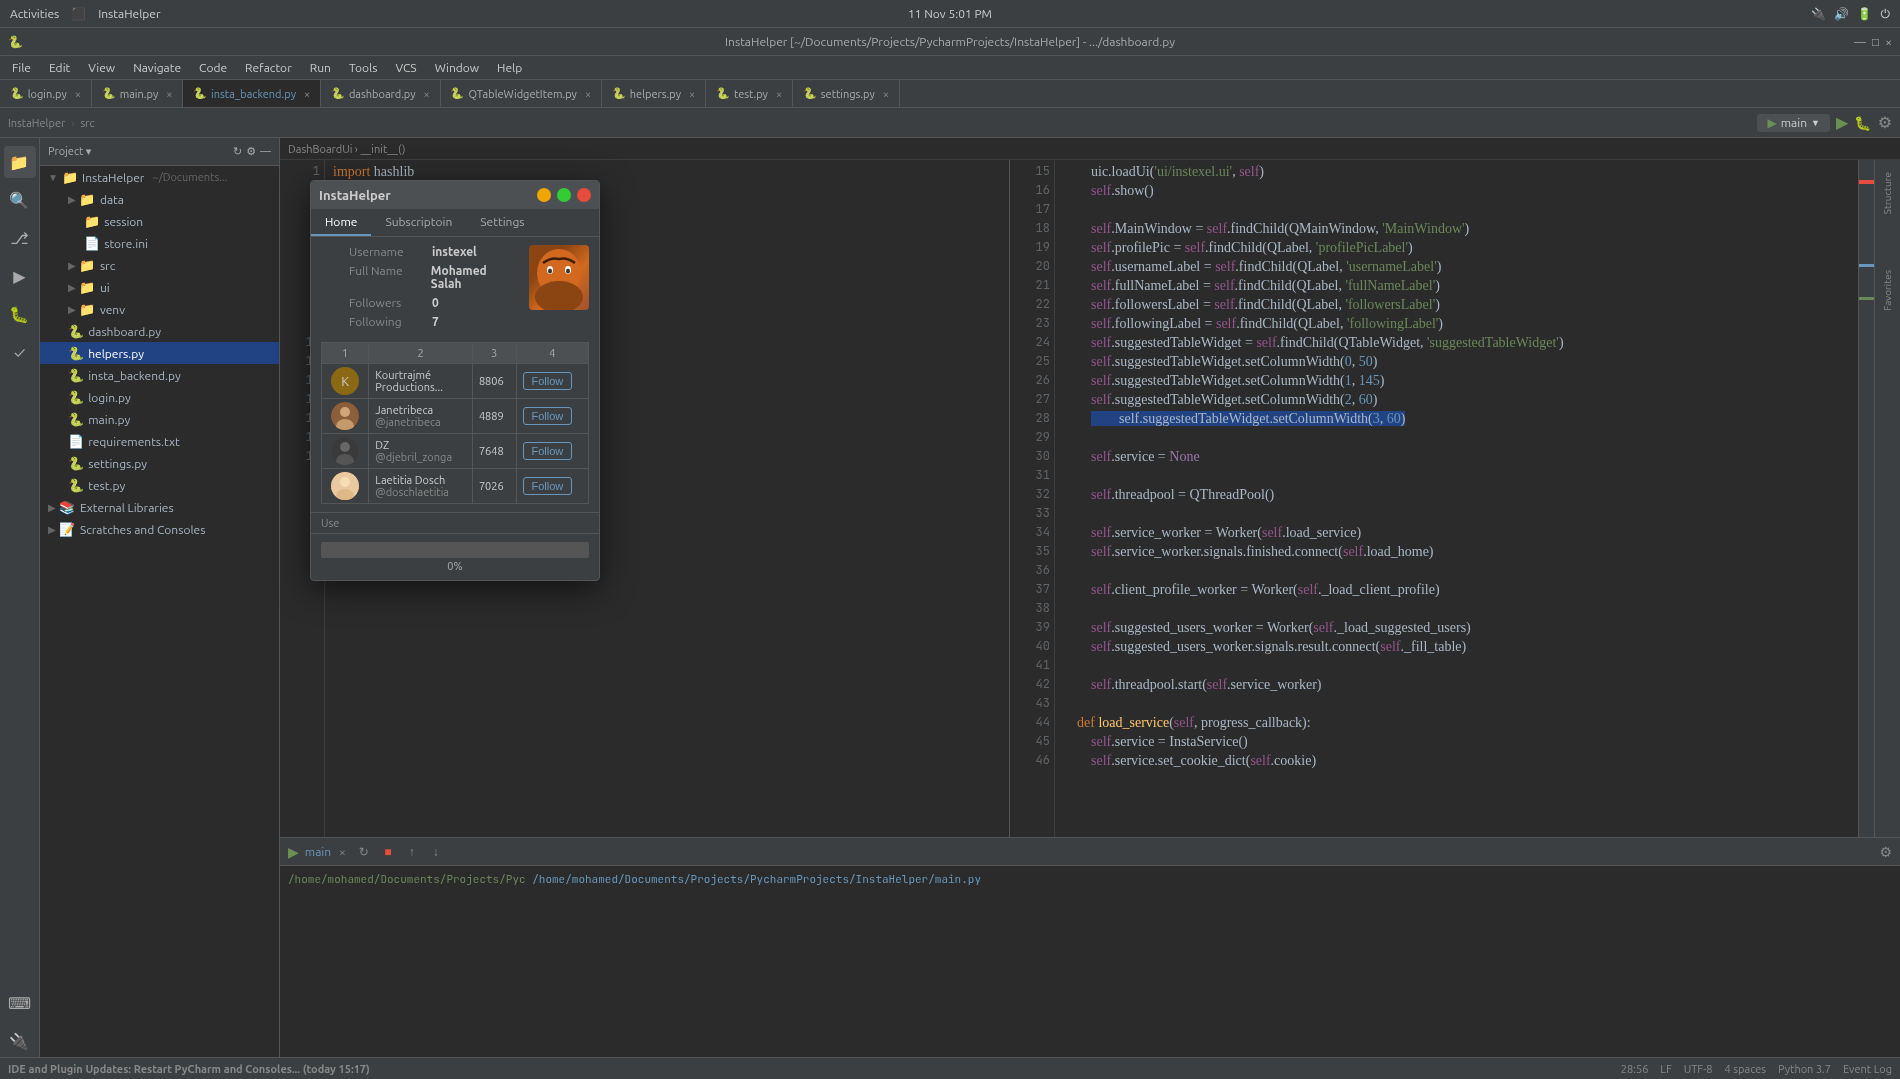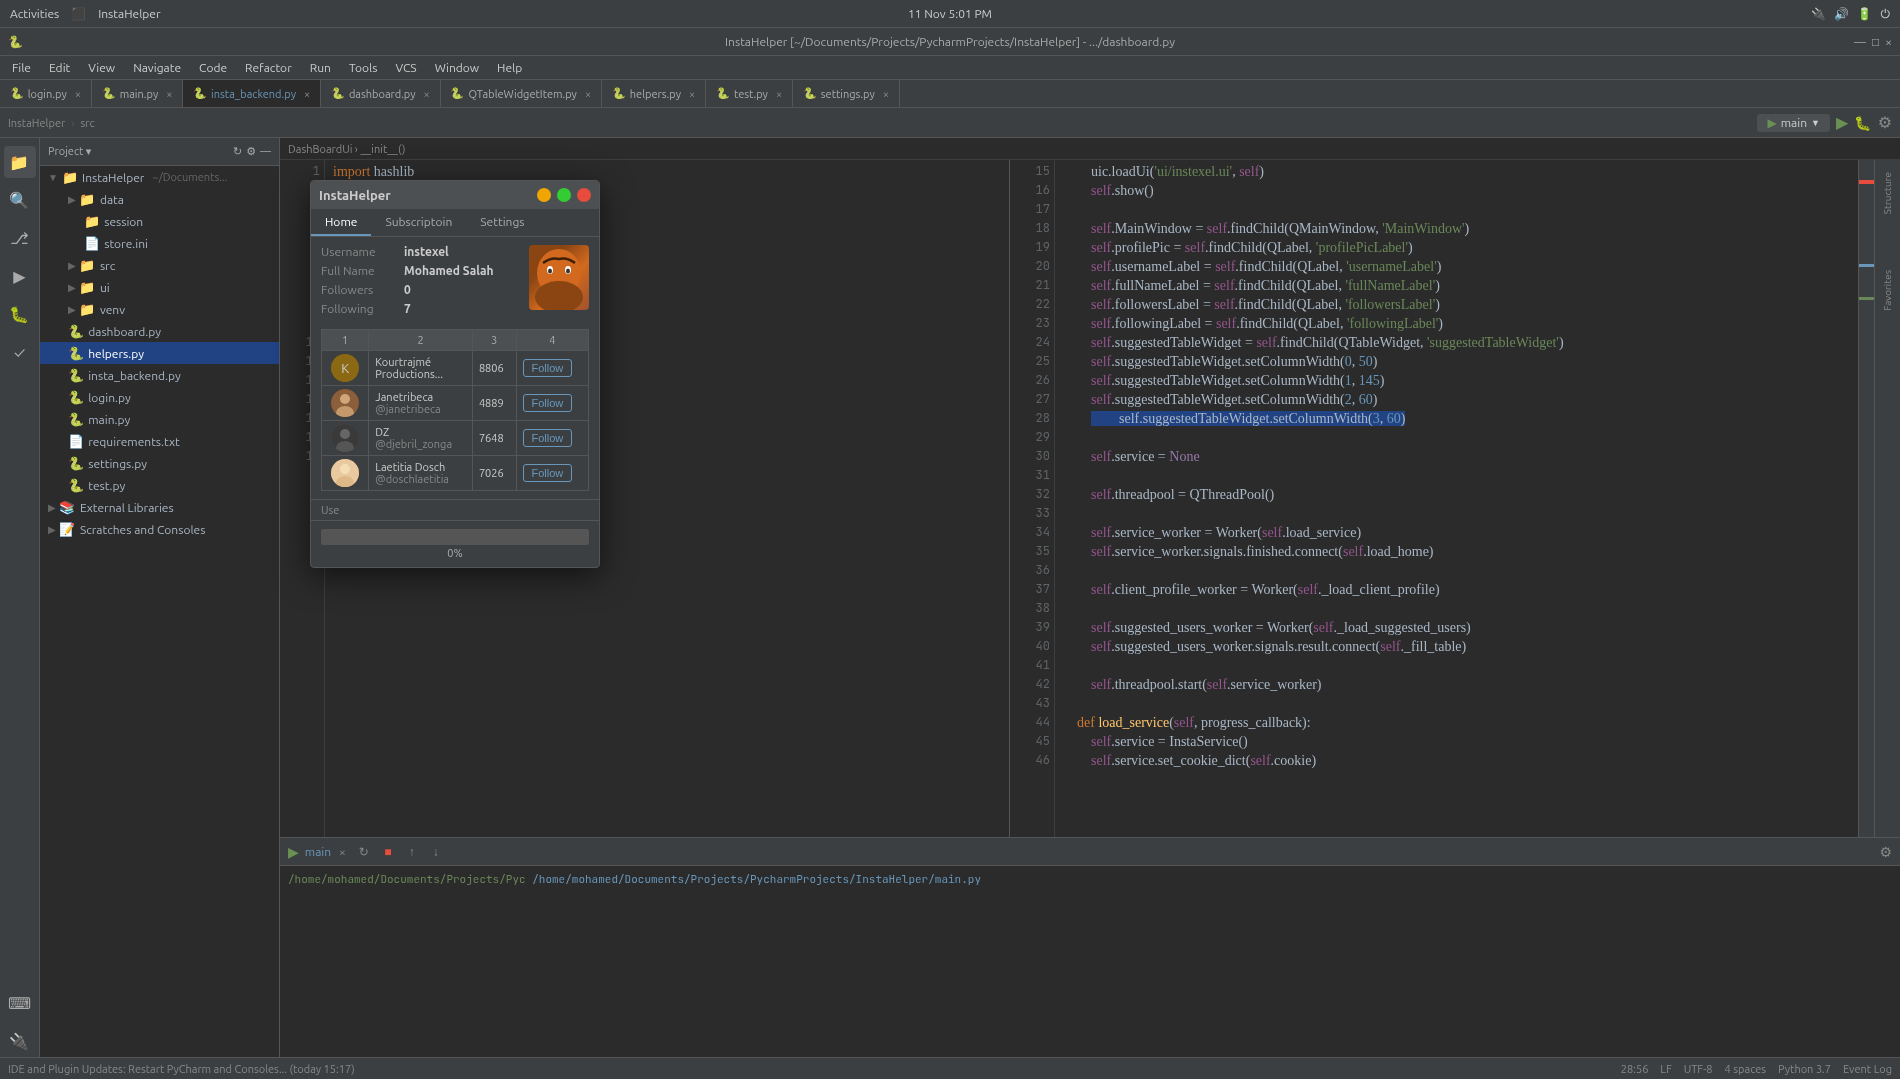--- a/index.html
+++ b/index.html
@@ -349,6 +349,7 @@
       display: flex;
       gap: 10px;
       margin-bottom: 8px;
+      margin-left: 28px;
     }
     .profile-info { flex: 1; }
     .profile-field {

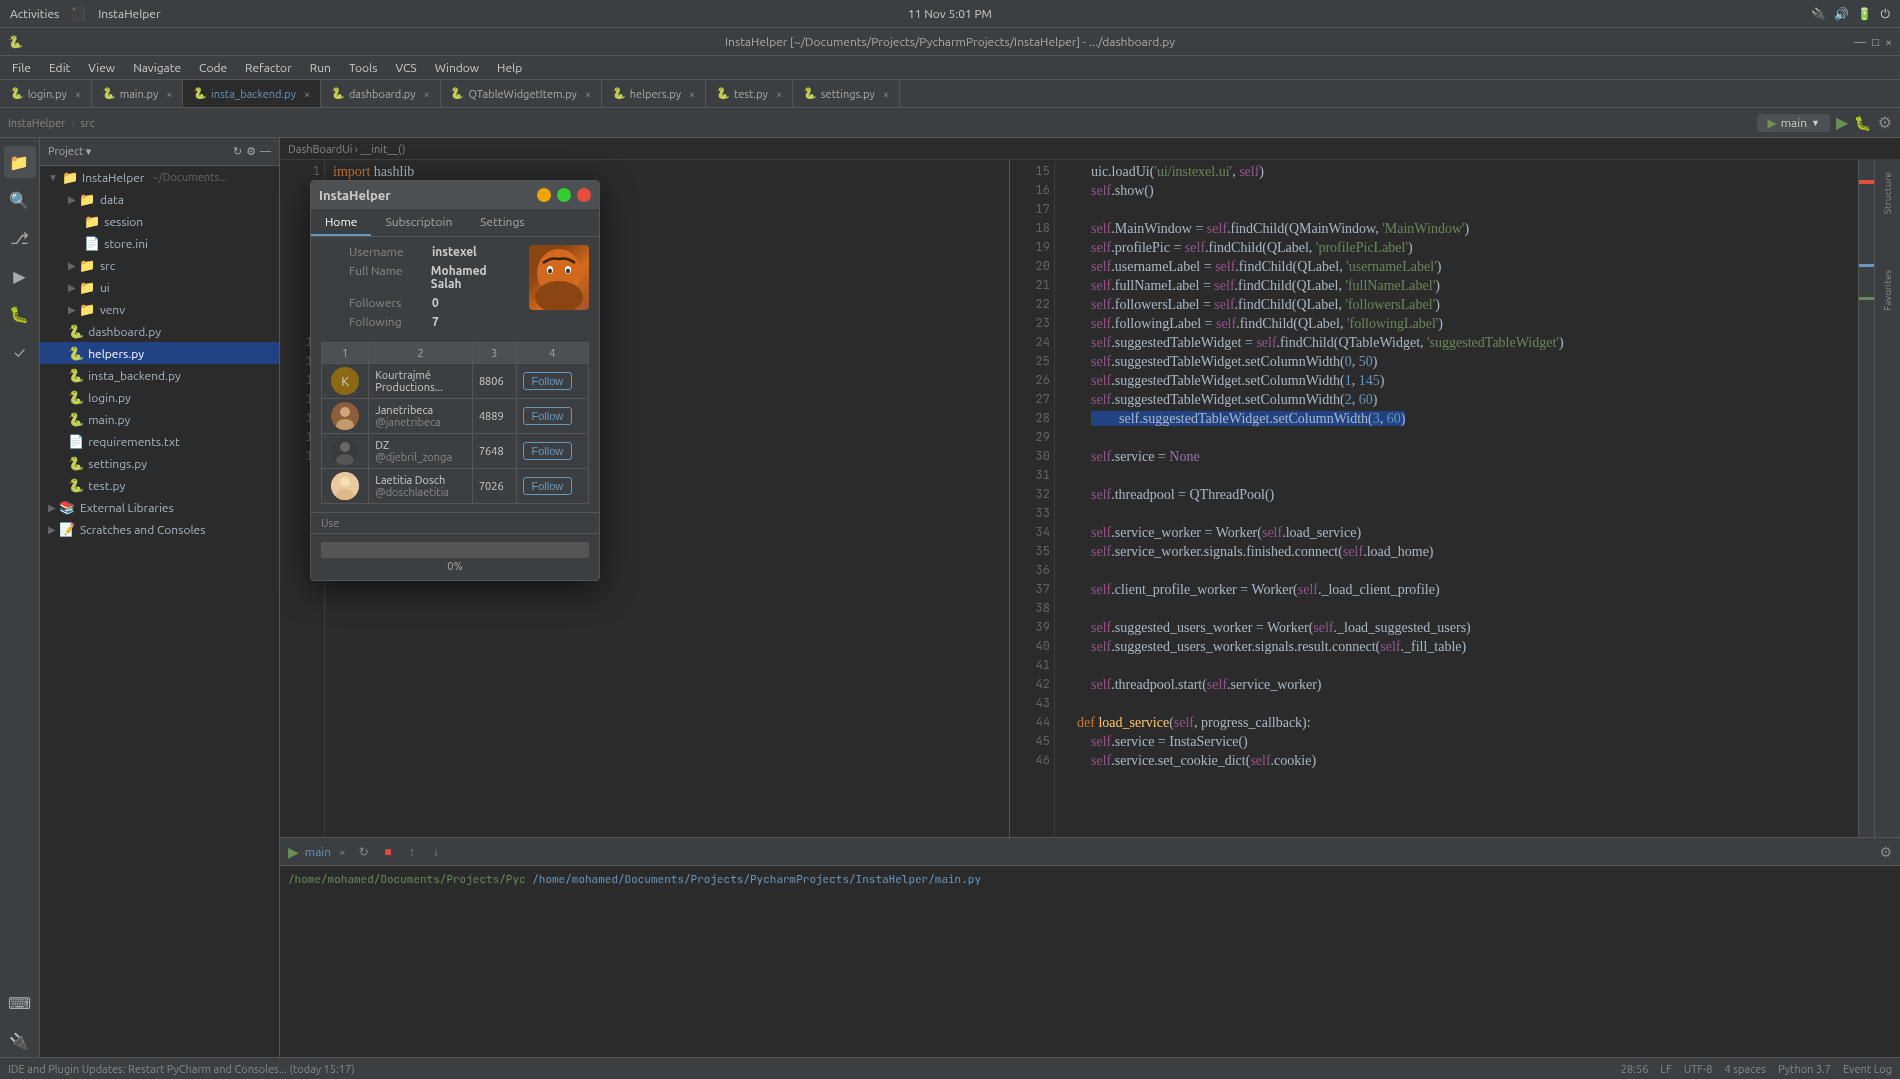--- a/index.html
+++ b/index.html
@@ -271,7 +271,7 @@
       color: #888;
       justify-content: space-between;
     }
-    .status-left { display: flex; align-items: flex-end; gap: 12px; }
+    .status-left { display: flex; align-items: flex-end; gap: 12px; font-weight: bold; }
     .status-right { display: flex; align-items: center; gap: 12px; }
 
     

